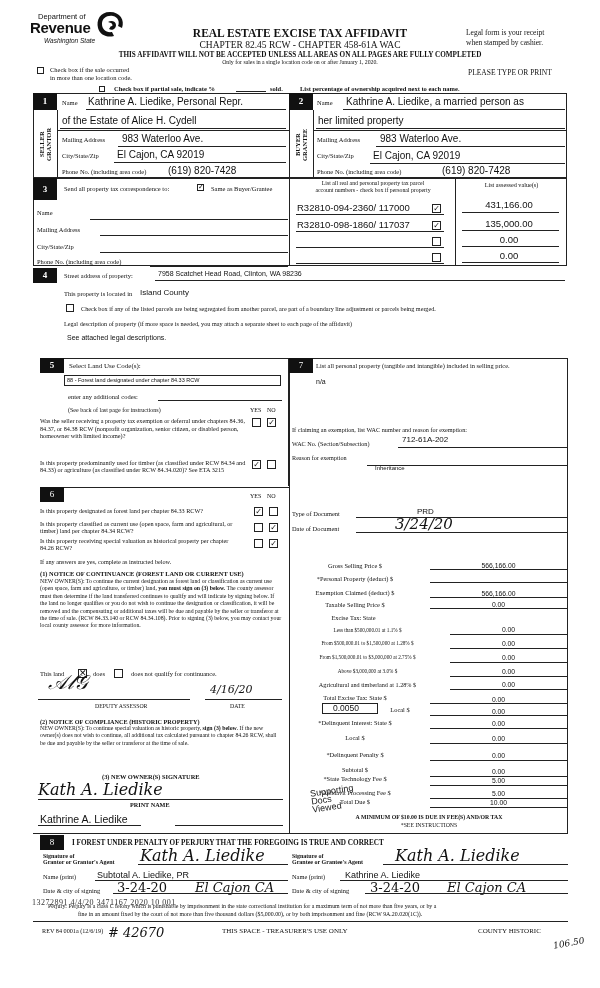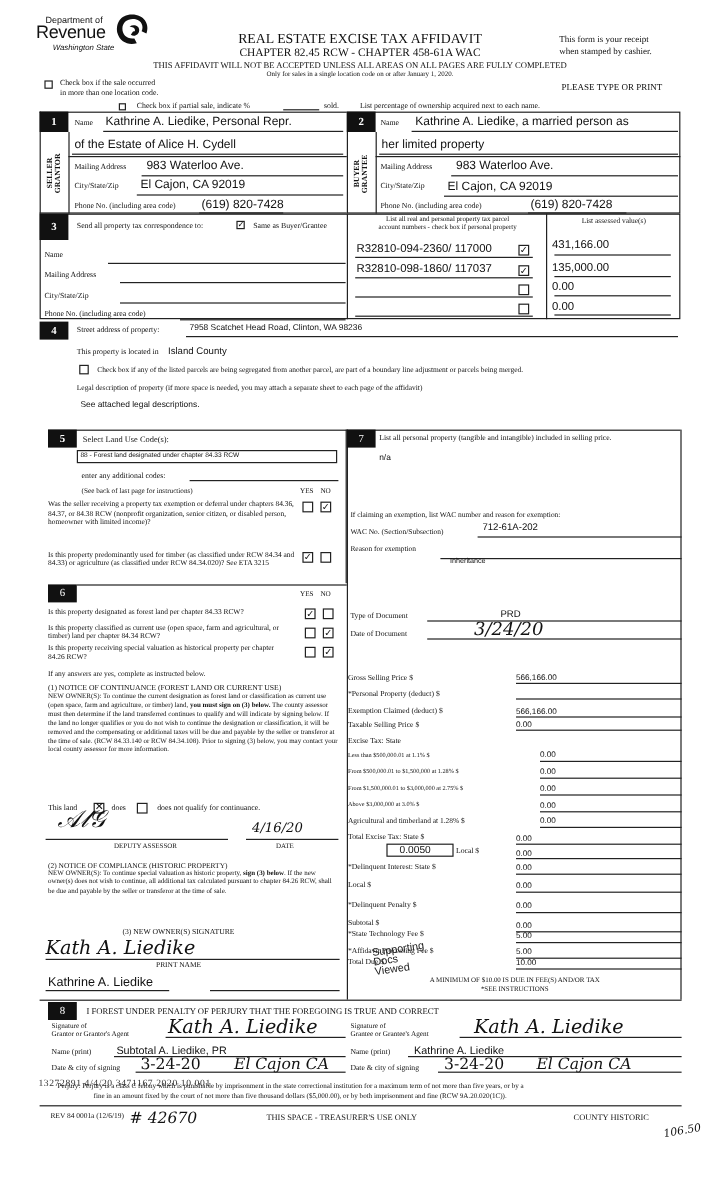--- a/index.html
+++ b/index.html
@@ -7,7 +7,7 @@
 body{font-family:"Liberation Serif",serif;color:#111;position:relative;font-size:7px}
 .abs{position:absolute}
 .sans{font-family:"Liberation Sans",sans-serif}
-.b{font-weight:normal}
+.b{font-weight:bold}
 .box{position:absolute;border:1px solid #222}
 .sec{position:absolute;background:#111;color:#fff;font-weight:bold;text-align:center;font-size:9px}
 .ul{position:absolute;border-bottom:1px solid #222}

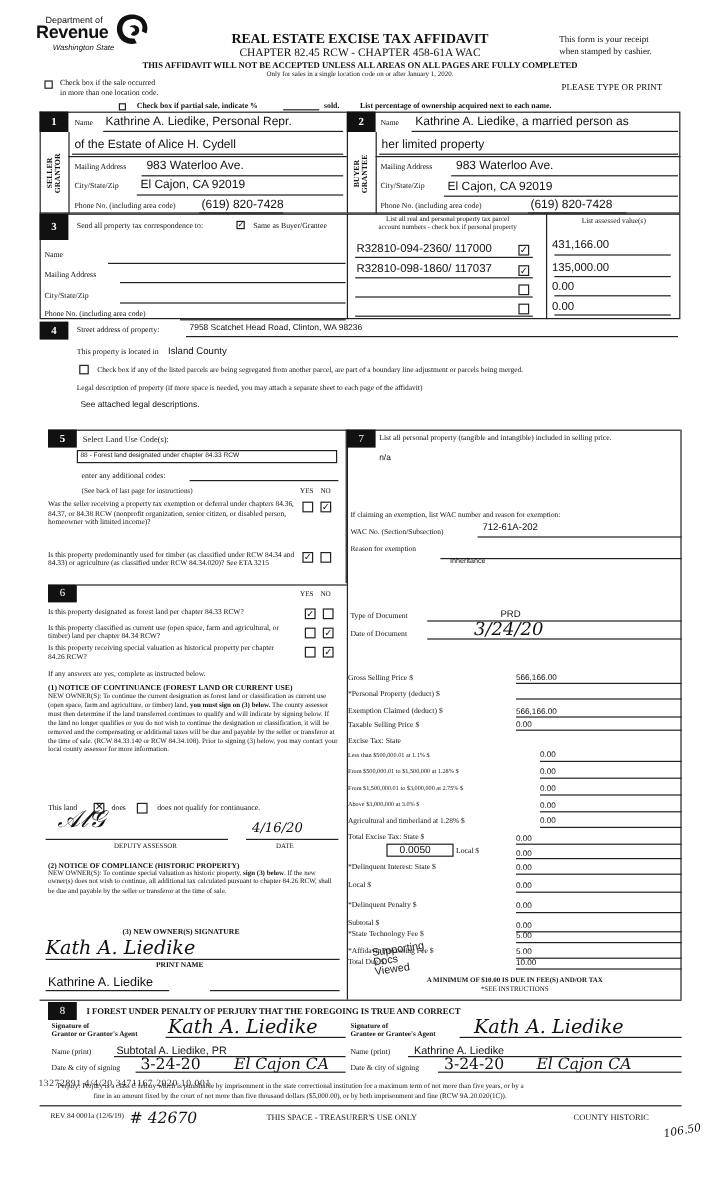--- a/index.html
+++ b/index.html
@@ -37,7 +37,7 @@
 <div class="abs b" style="left:0;width:600px;top:51px;text-align:center;font-size:7.2px">THIS AFFIDAVIT WILL NOT BE ACCEPTED UNLESS ALL AREAS ON ALL PAGES ARE FULLY COMPLETED</div>
 <div class="abs" style="left:0;width:600px;top:59px;text-align:center;font-size:5.8px">Only for sales in a single location code on or after January 1, 2020.</div>
 <div class="abs" style="left:466px;top:28px;font-size:7.5px;line-height:9.5px">
-  <div>This form is your receipt</div>
+  <div>Legal form is your receipt</div>
   <div>when stamped by cashier.</div>
 </div>
 <div class="abs" style="left:468px;top:68px;font-size:7.5px">PLEASE TYPE OR PRINT</div>

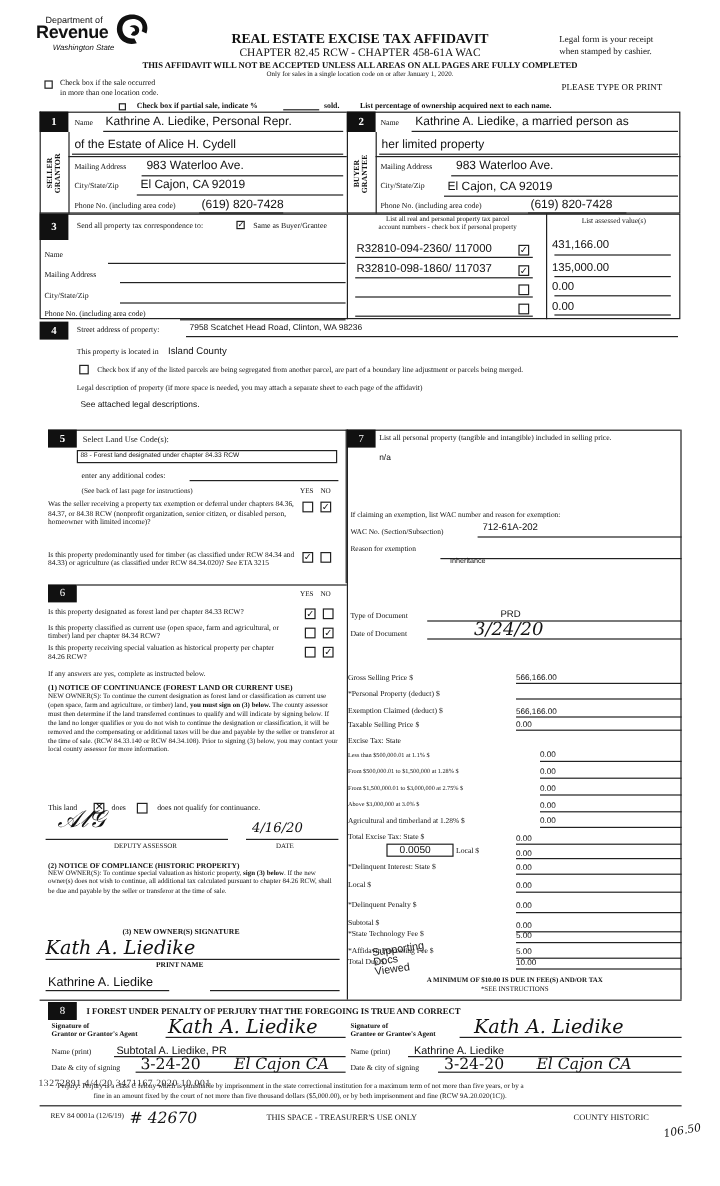--- a/index.html
+++ b/index.html
@@ -16,7 +16,7 @@
 .lbl{position:absolute;white-space:nowrap;font-size:6.5px}
 .vert{position:absolute;writing-mode:vertical-rl;transform:rotate(180deg);font-size:6.5px;font-weight:bold;text-align:center;line-height:7px}
 .hand{font-family:"DejaVu Serif",serif;font-style:italic;position:absolute;white-space:nowrap}
-.right{text-align:left}
+.right{text-align:center}
 .para{position:absolute;font-size:6.2px;line-height:7.6px}
 </style>
 </head>

